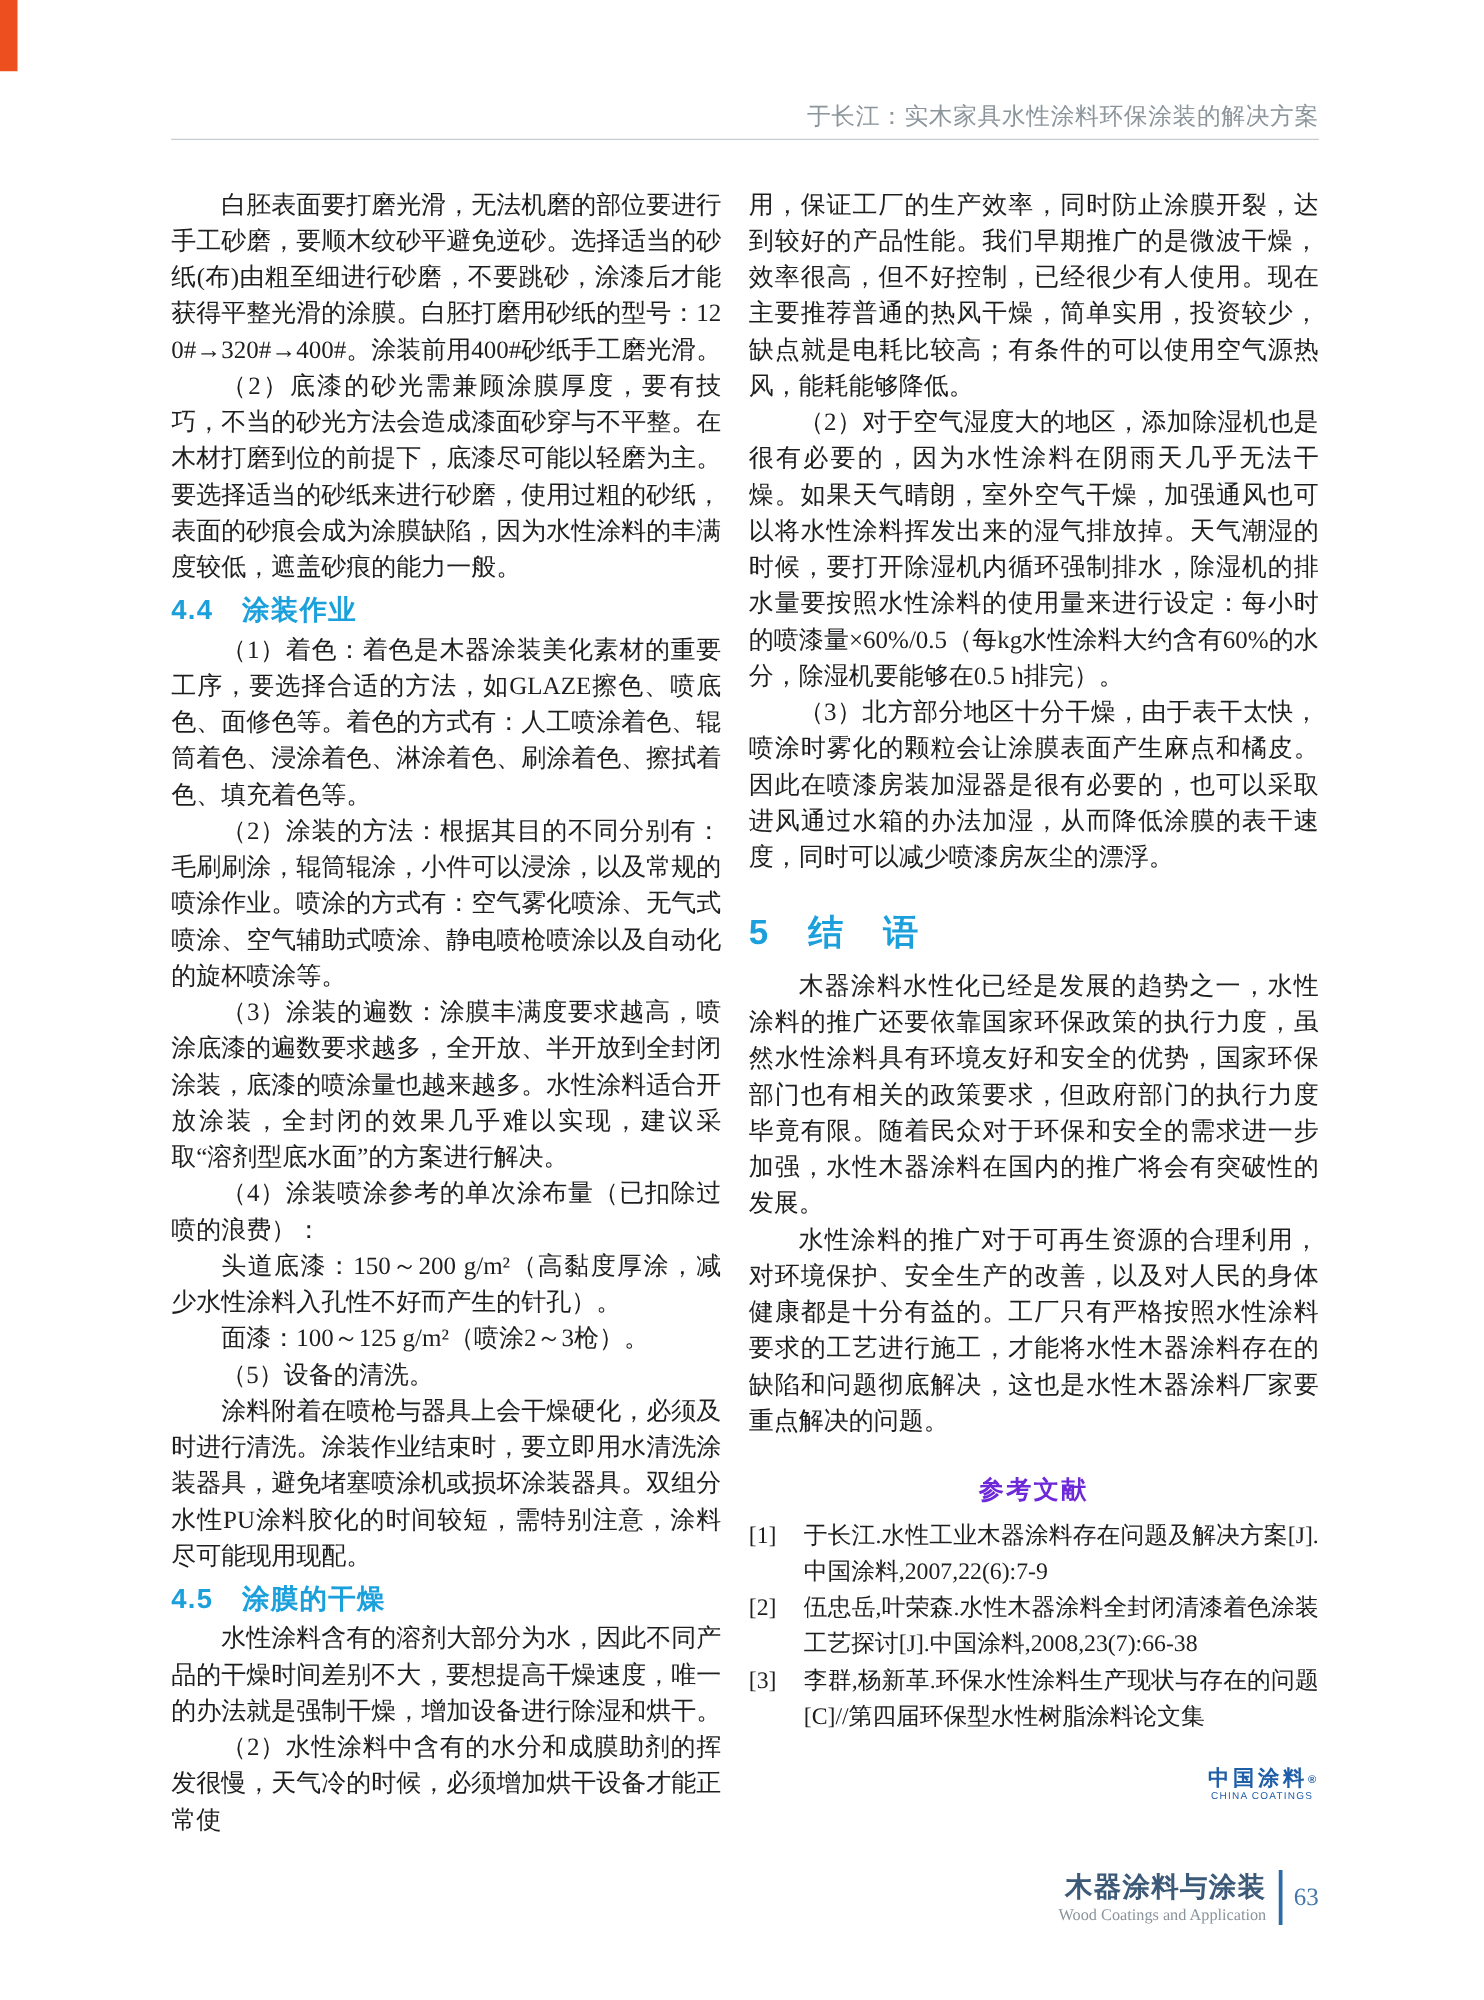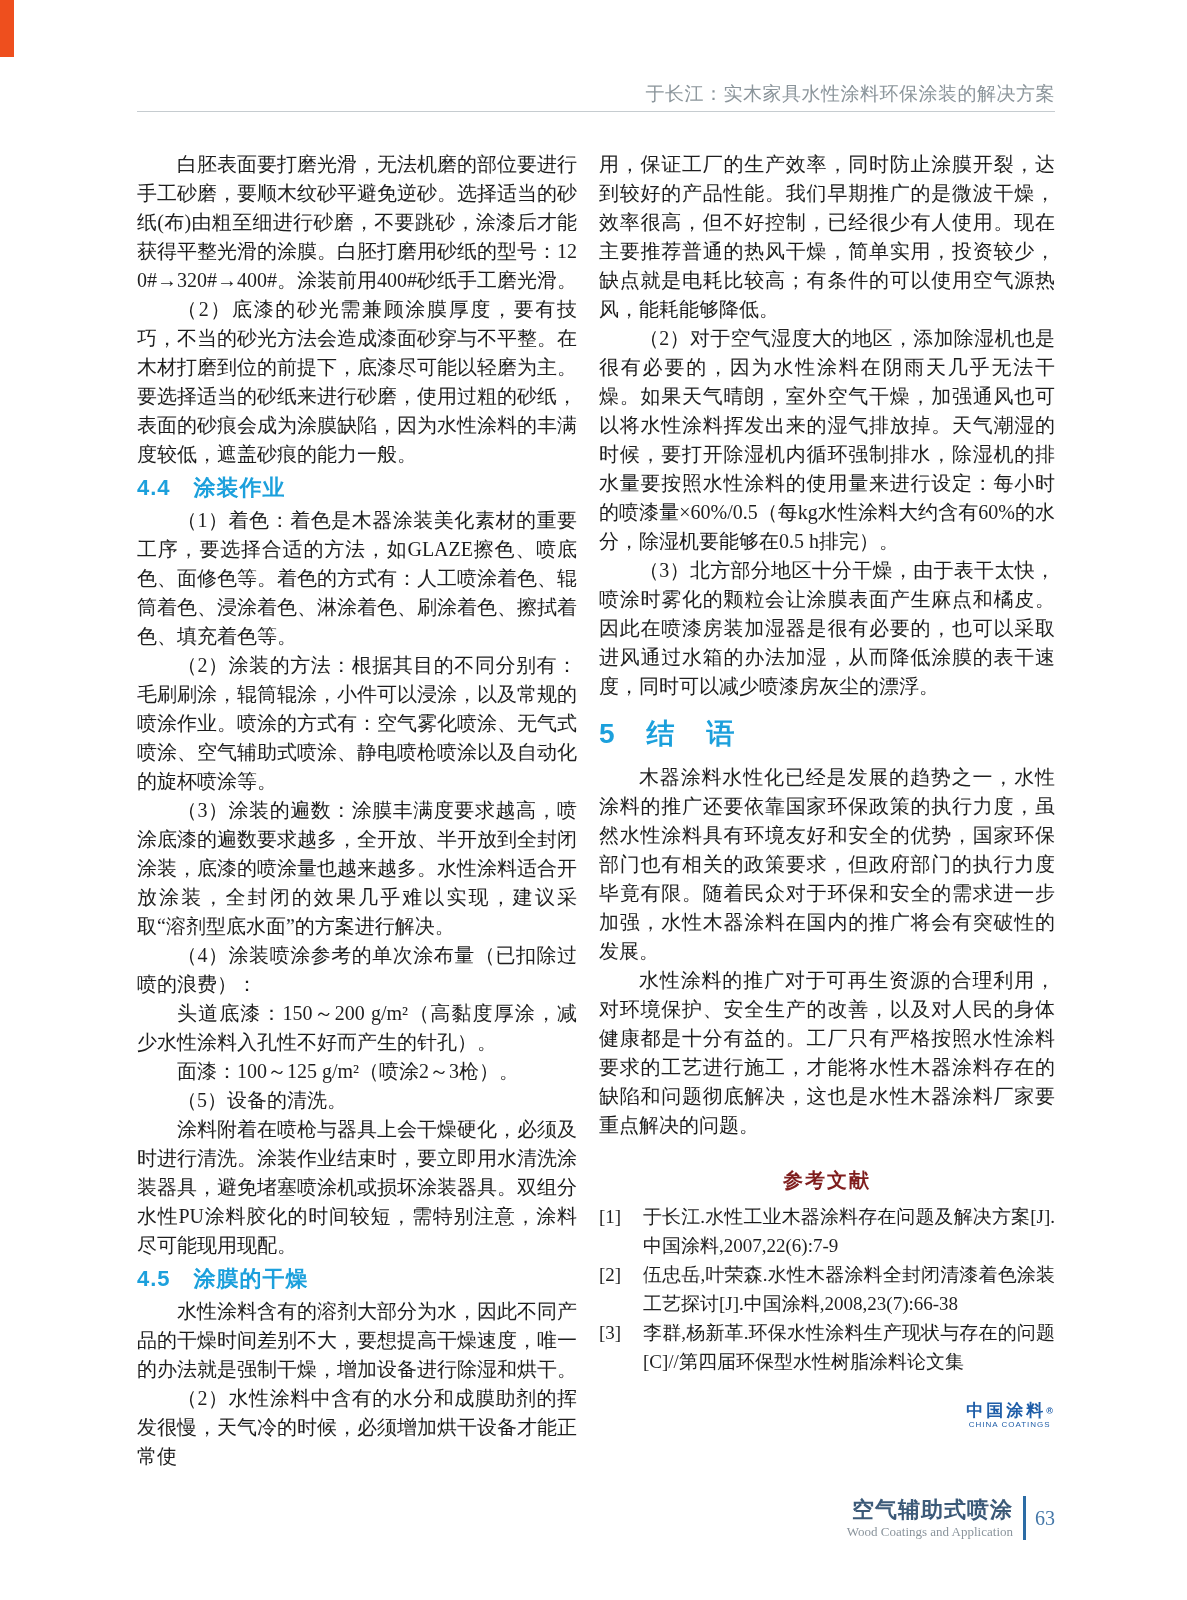--- a/index.html
+++ b/index.html
@@ -28,7 +28,7 @@
     font-size:22px;font-weight:bold;color:#1ca0dc;line-height:30px;letter-spacing:1px;
   }
   .big-h{
-    margin:16px 0 12px 0;
+    margin:28px 0 12px 0;
     font-family:"Liberation Sans","DejaVu Sans",sans-serif;
     font-size:28px;font-weight:bold;color:#1ca0dc;line-height:34px;letter-spacing:2px;
   }

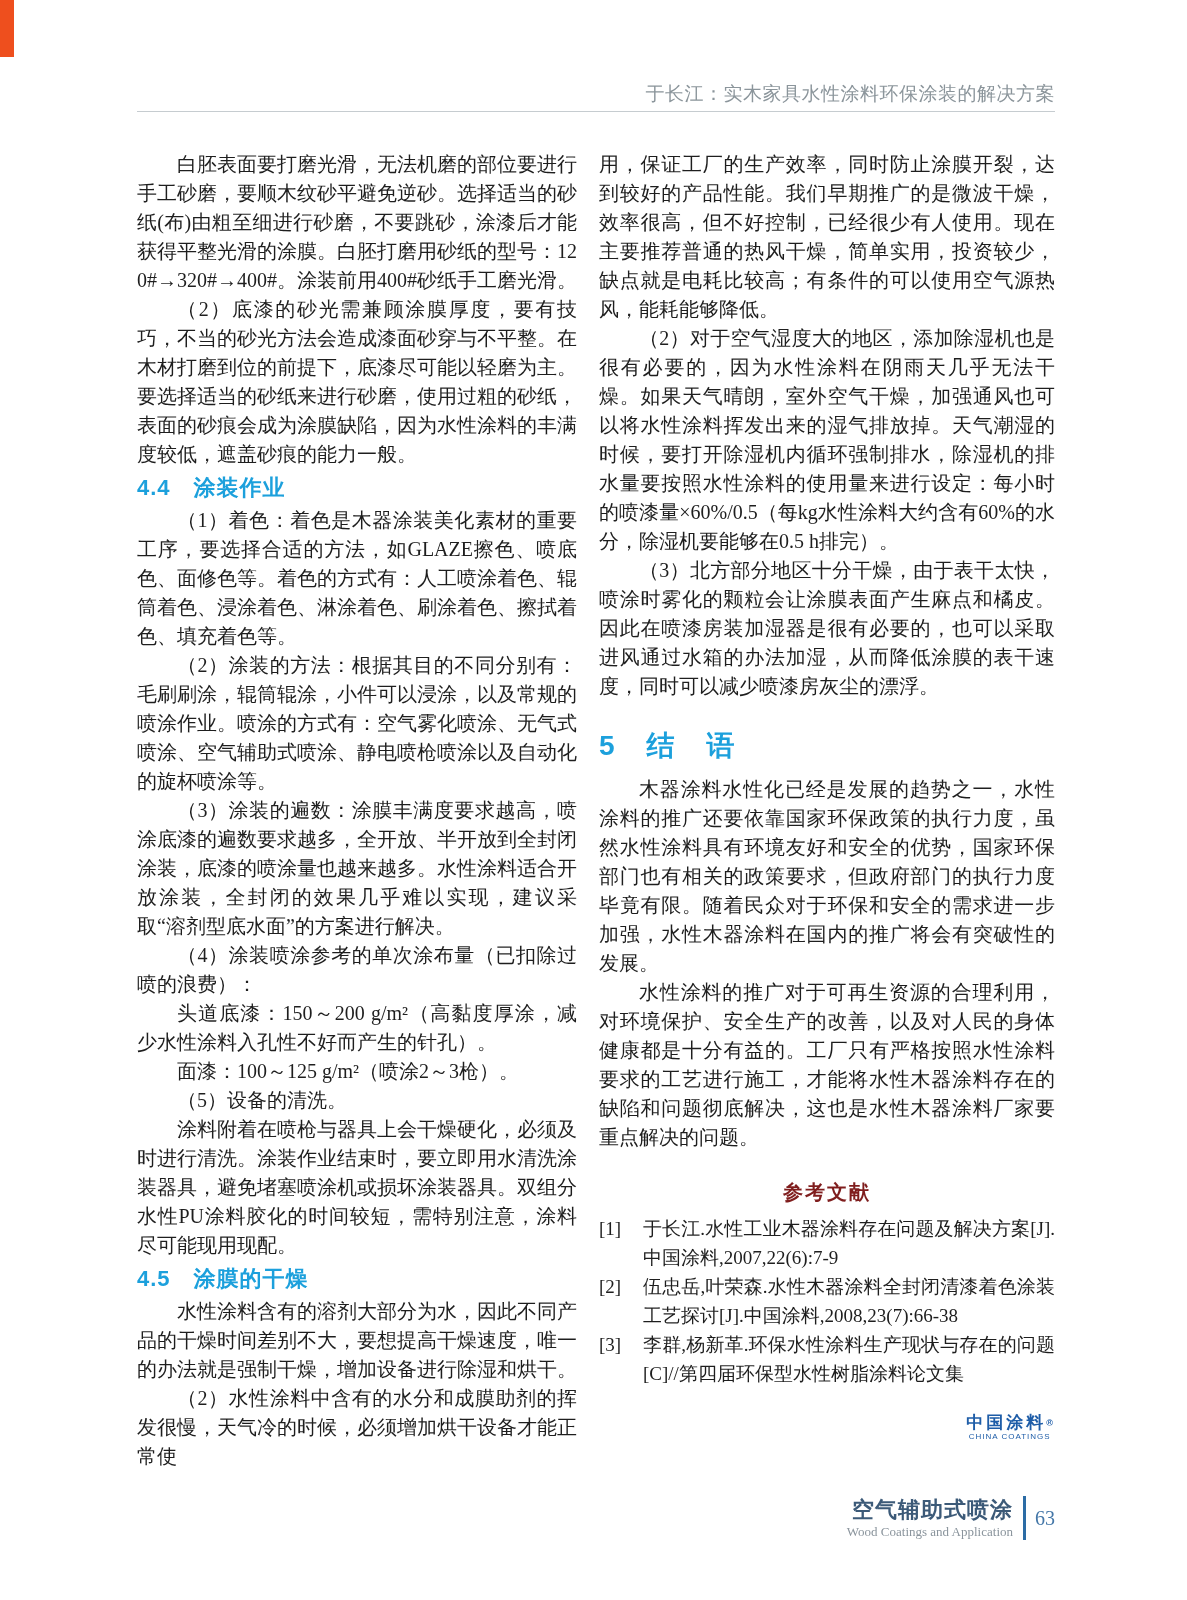--- a/index.html
+++ b/index.html
@@ -34,7 +34,7 @@
   }
   .refs-heading{
     margin:26px 0 8px 0;text-align:center;font-weight:bold;font-size:20px;line-height:28px;
-    font-family:"Liberation Sans","DejaVu Sans",sans-serif;color:#7f1d1d;letter-spacing:2px;
+    font-family:"Liberation Sans","DejaVu Sans",sans-serif;color:#6d28d9;letter-spacing:2px;
   }
   .ref-item{display:flex;font-size:19px;line-height:29px;}
   .ref-marker{flex:0 0 44px;}

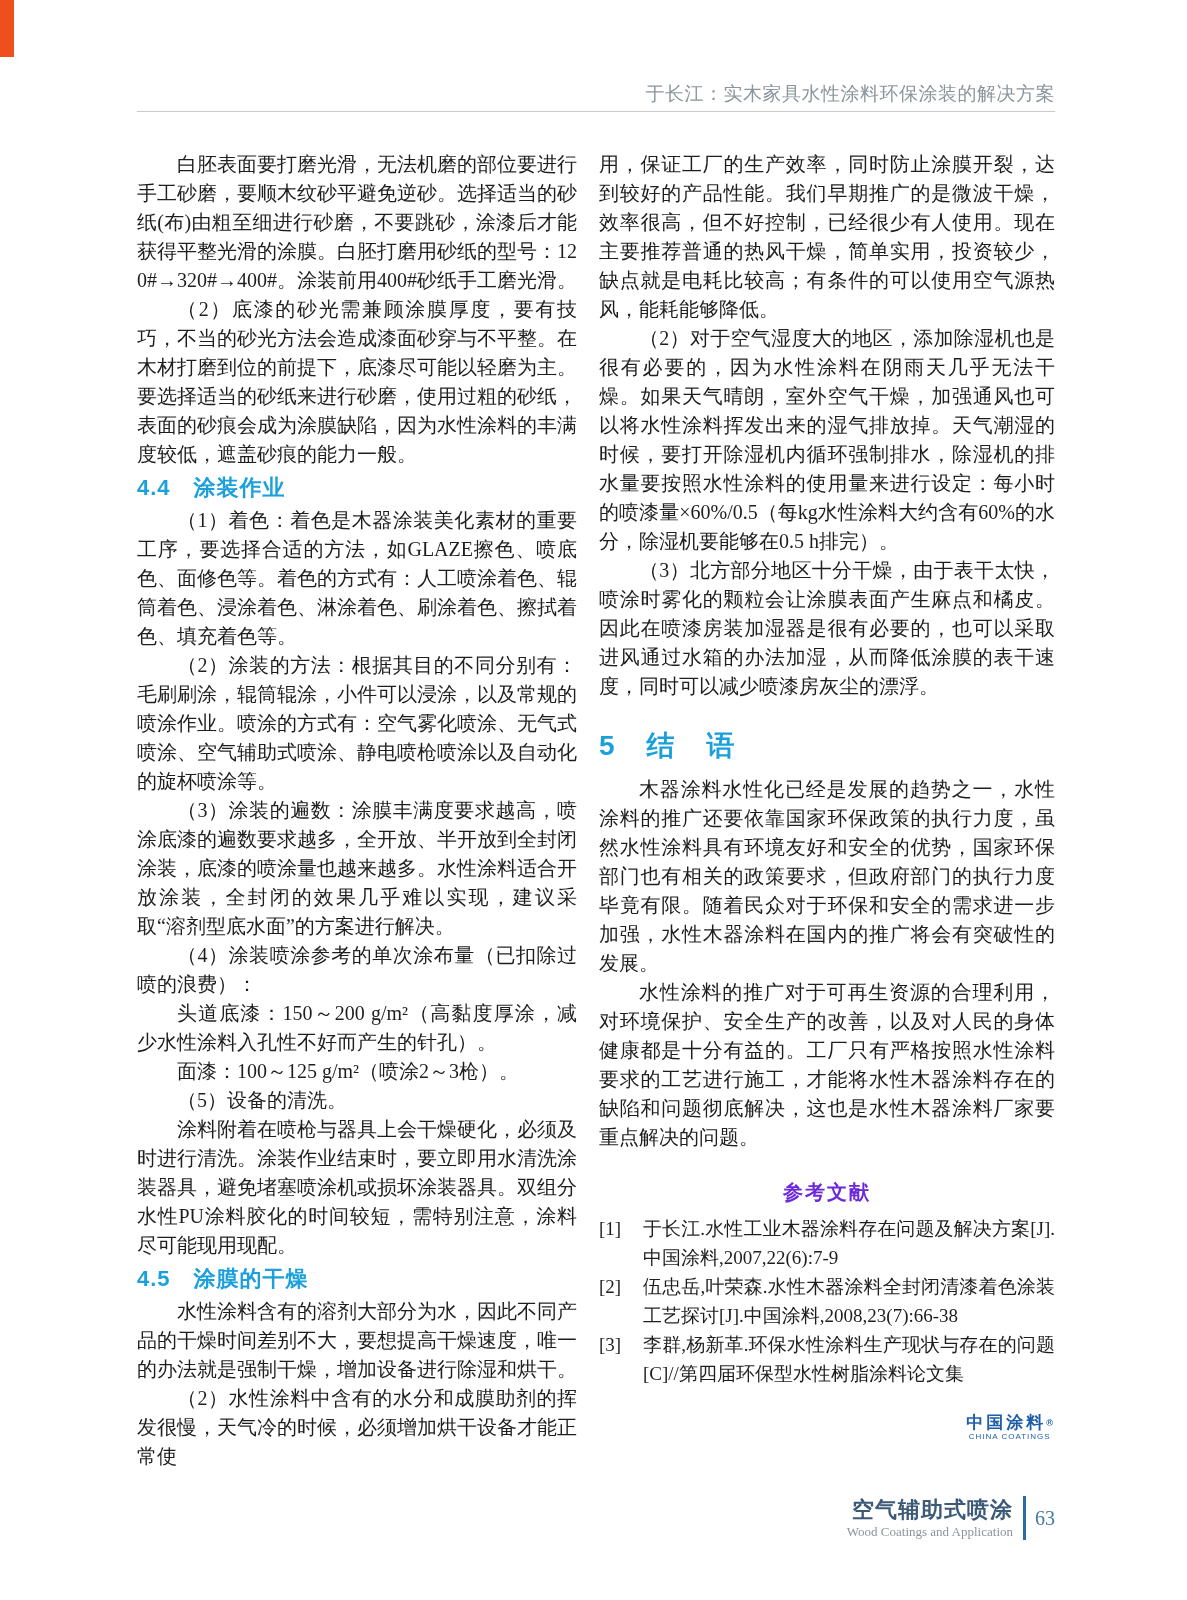--- a/index.html
+++ b/index.html
@@ -131,7 +131,7 @@
 
 <div class="page-footer">
   <div class="journal-names">
-    <div class="journal-cn">空气辅助式喷涂</div>
+    <div class="journal-cn">木器涂料与涂装</div>
     <div class="journal-en">Wood Coatings and Application</div>
   </div>
   <div class="footer-bar"></div>

